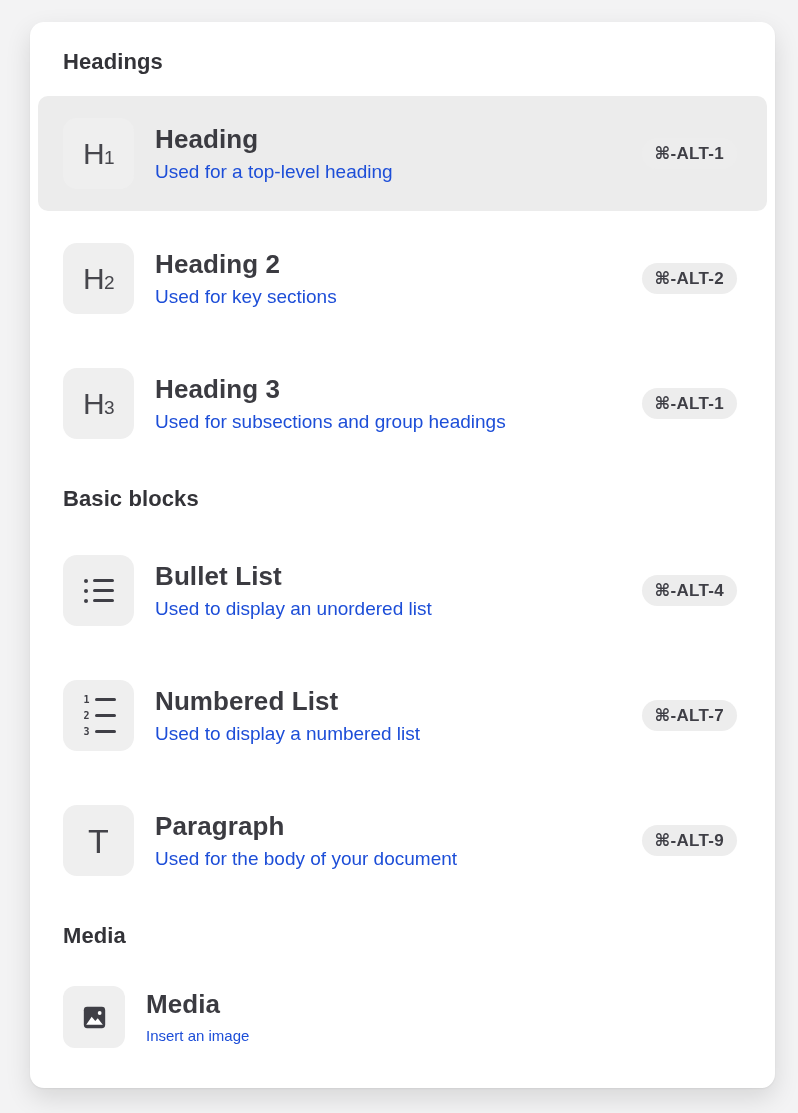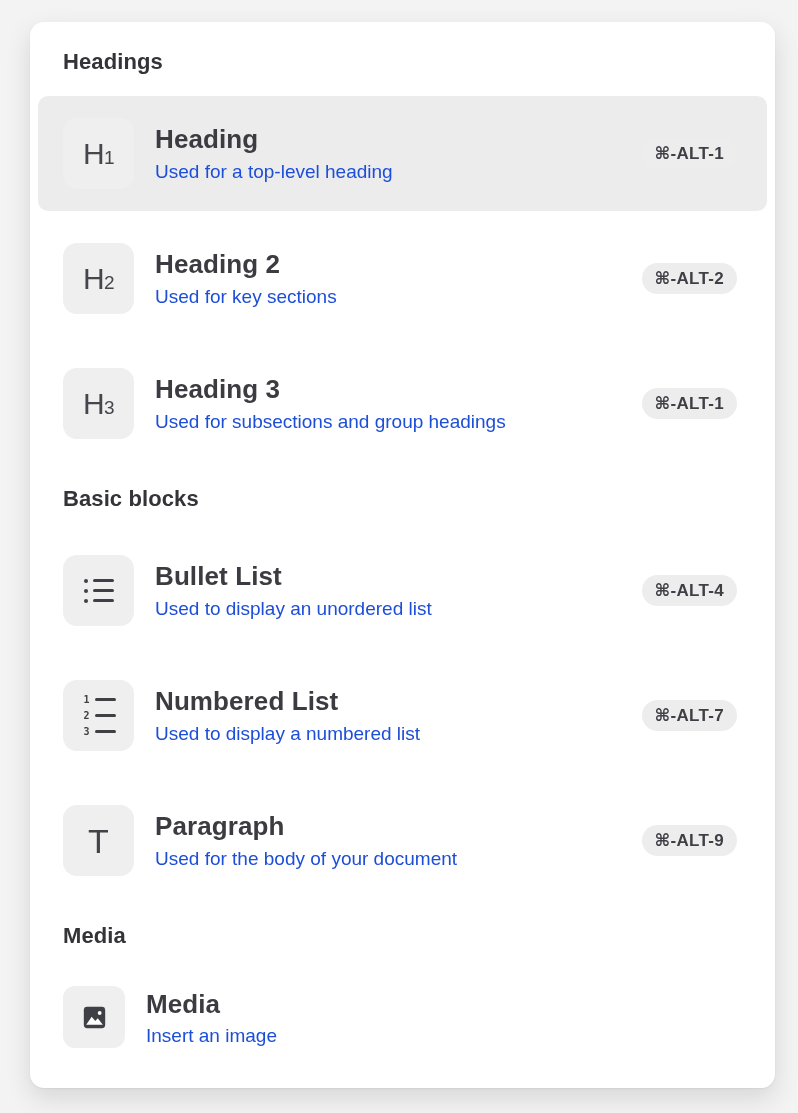--- a/index.html
+++ b/index.html
@@ -74,7 +74,7 @@
   
   .menu-item.compact { padding-top:16px; padding-bottom:16px; }
   .menu-item.compact .icon-tile { width:62px; height:62px; flex-basis:62px; border-radius:12px; }
-  .menu-item.compact .item-desc { font-size:19px; line-height:21px; }
+  .menu-item.compact .item-desc { font-size:15px; line-height:21px; }
   .img-icon { display:block; }
 </style>
 </head>

